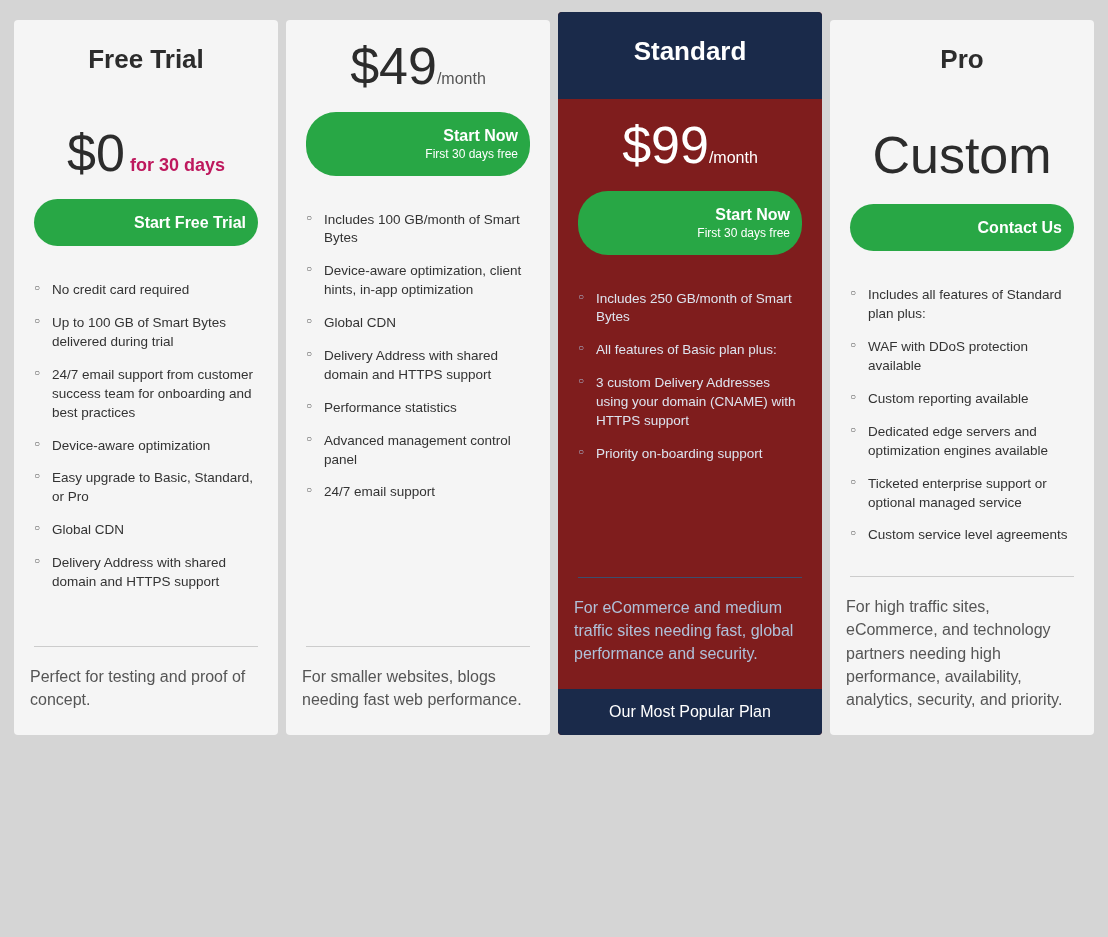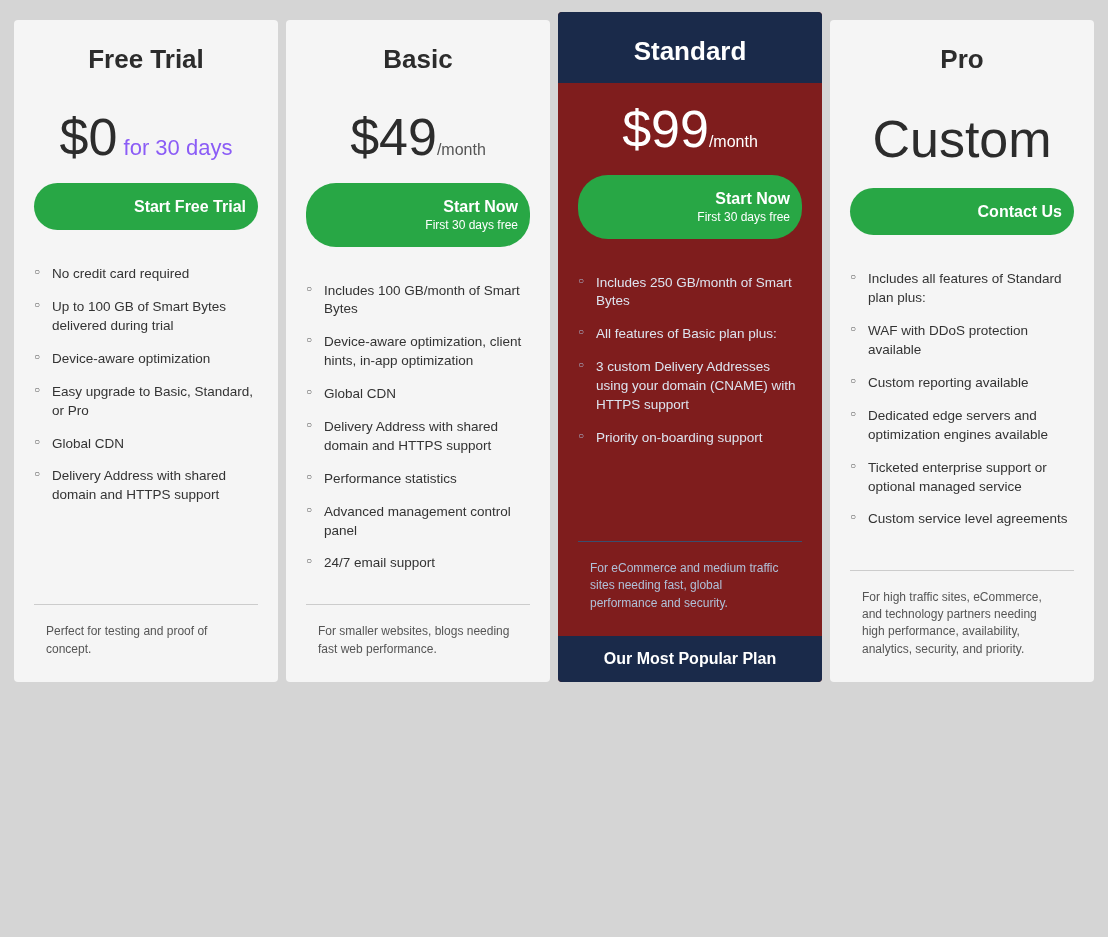--- a/index.html
+++ b/index.html
@@ -49,7 +49,7 @@
       font-size: 26px;
       font-weight: 700;
       color: #2c2c2c;
-      margin-bottom: 0;
+      margin-bottom: 16px;
     }
     .plan-card.featured .plan-title {
       color: #ffffff;

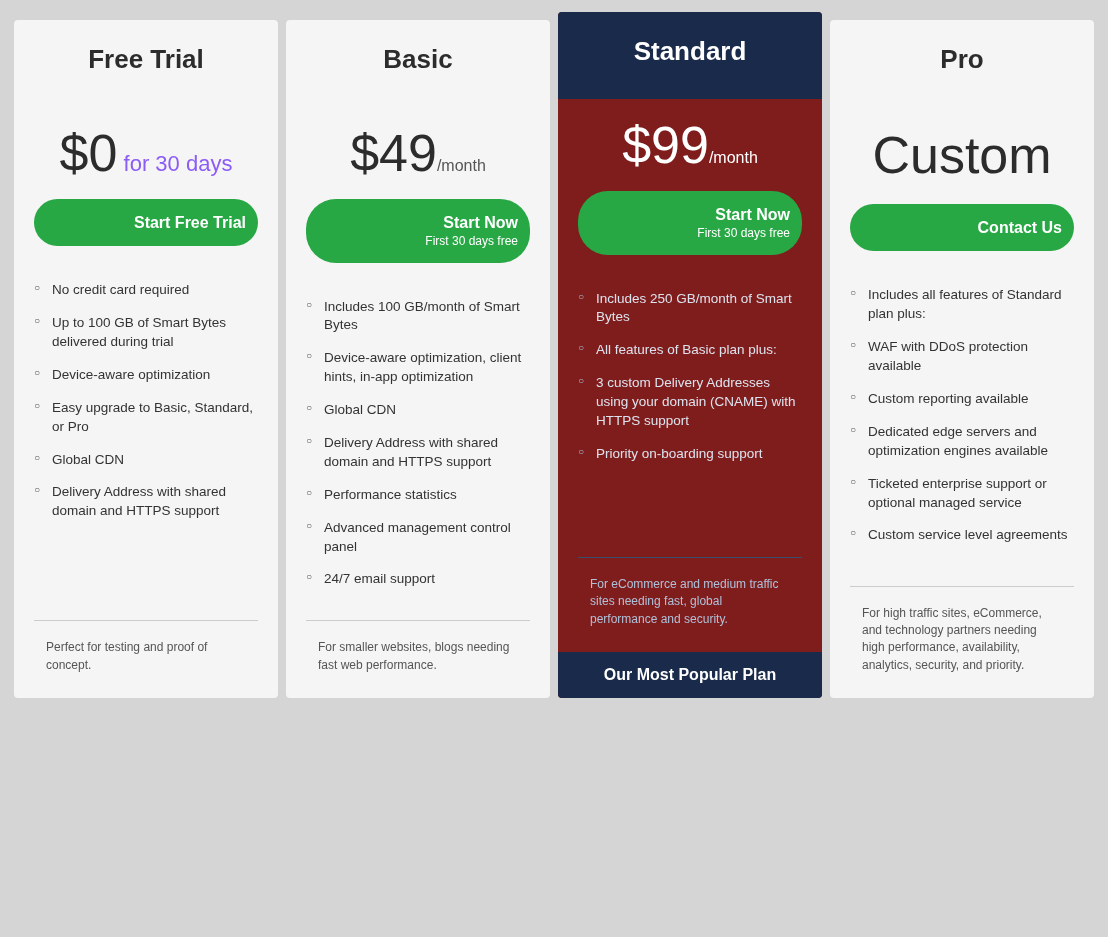--- a/index.html
+++ b/index.html
@@ -197,9 +197,6 @@
       <div class="plan-footer-text">Perfect for testing and proof of concept.</div>
     </div>
     <div class="plan-card">
-      <div class="plan-header">
-        <div class="plan-title">Basic</div>
-      </div>
       <div class="plan-price-section">
         <div class="plan-price"><span class="amount">$49</span><span class="period">/month</span></div>
       </div>

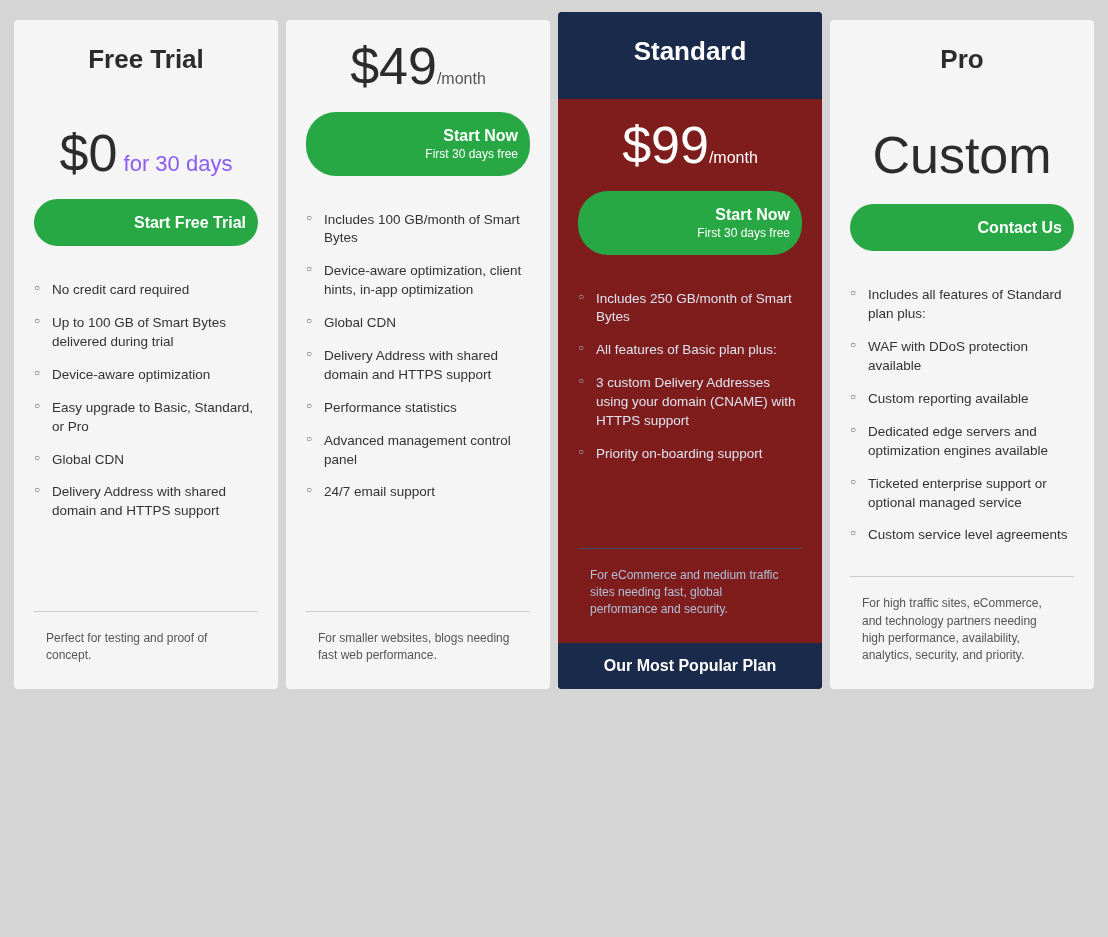--- a/index.html
+++ b/index.html
@@ -78,9 +78,9 @@
       color: #555;
     }
     .plan-price .days {
-      font-size: 22px;
-      font-weight: 400;
-      color: #8b5cf6;
+      font-size: 18px;
+      font-weight: 700;
+      color: #be185d;
     }
     .plan-card.featured .plan-price,
     .plan-card.featured .plan-price .period,

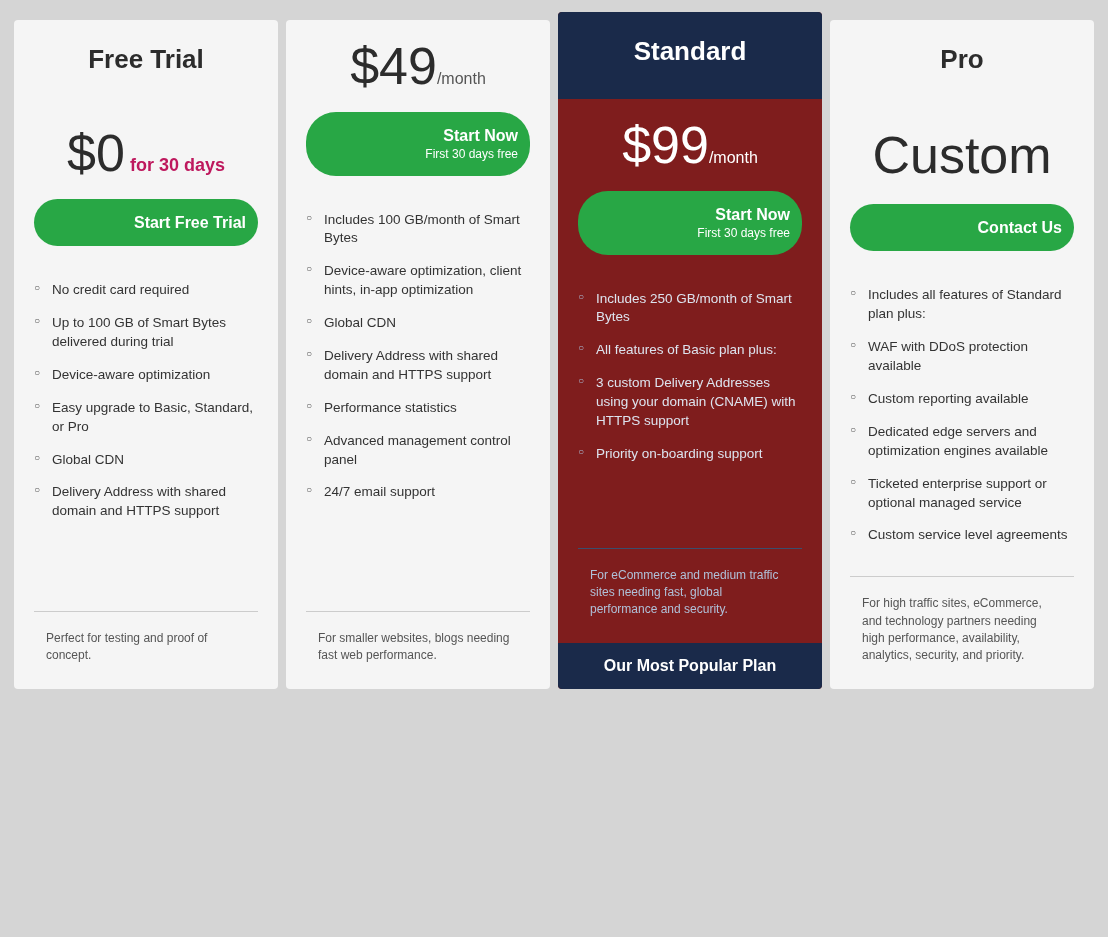--- a/index.html
+++ b/index.html
@@ -187,6 +187,7 @@
         <ul>
           <li>No credit card required</li>
           <li>Up to 100 GB of Smart Bytes delivered during trial</li>
+          <li>24/7 email support from customer success team for onboarding and best practices</li>
           <li>Device-aware optimization</li>
           <li>Easy upgrade to Basic, Standard, or Pro</li>
           <li>Global CDN</li>

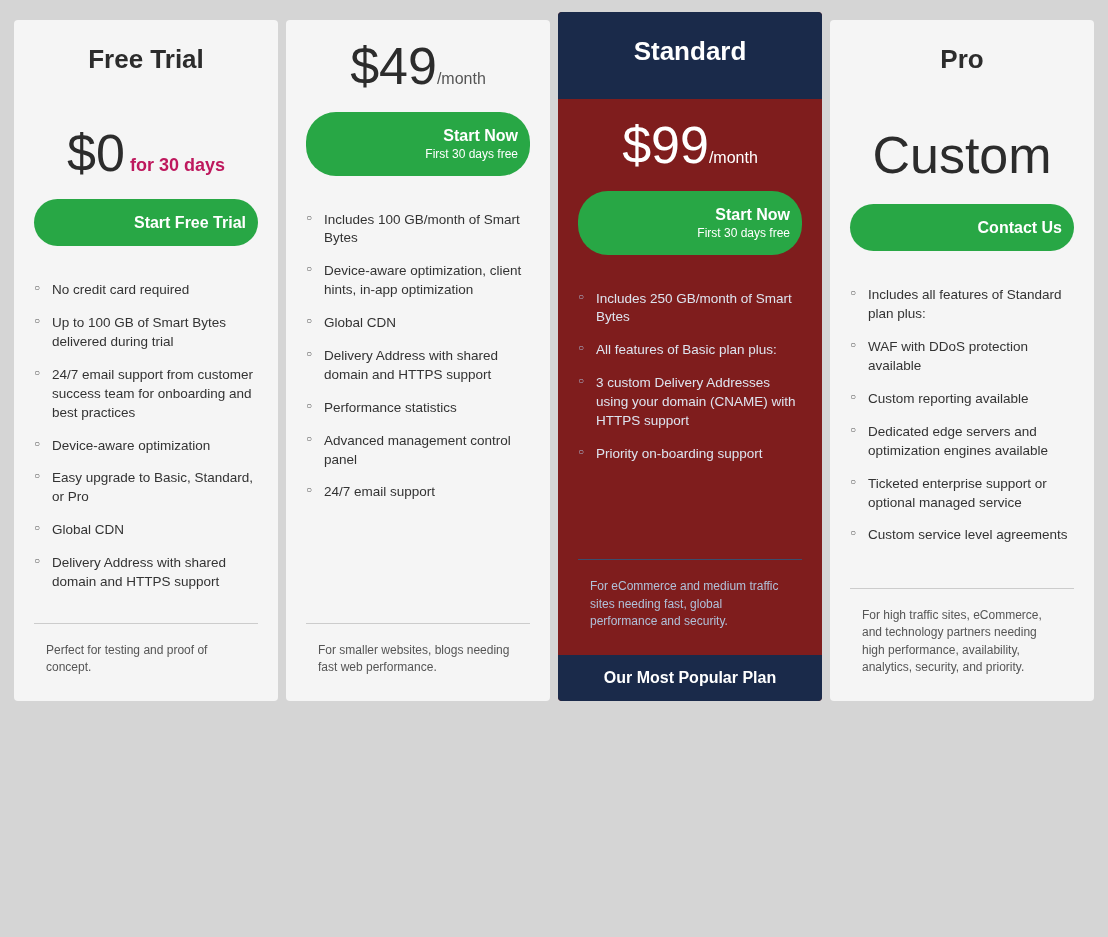--- a/index.html
+++ b/index.html
@@ -153,8 +153,8 @@
       border-top-color: #3a4e6e;
     }
     .plan-footer-text {
-      padding: 10px 32px 24px;
-      font-size: 12px;
+      padding: 10px 16px 24px;
+      font-size: 16px;
       color: #555;
       line-height: 1.45;
     }

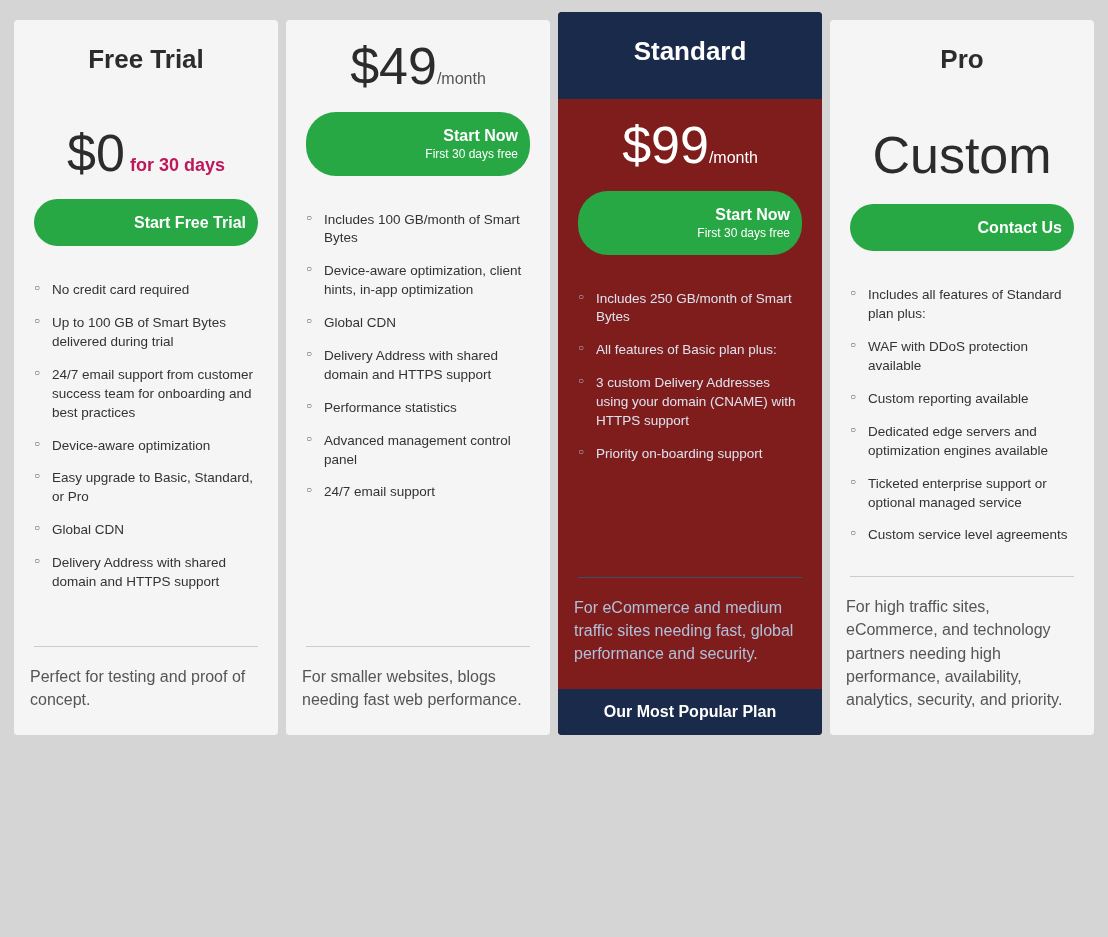--- a/index.html
+++ b/index.html
@@ -167,7 +167,7 @@
       text-align: center;
       padding: 14px 20px;
       font-size: 16px;
-      font-weight: 700;
+      font-weight: 400;
       margin-top: auto;
     }
   </style>

